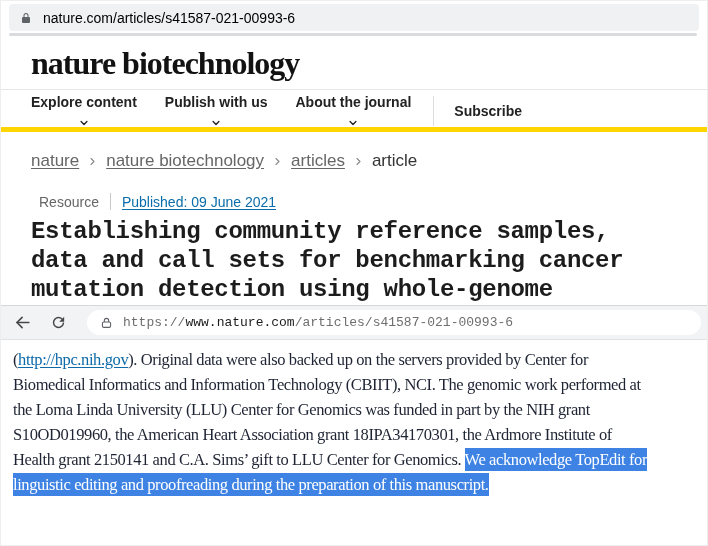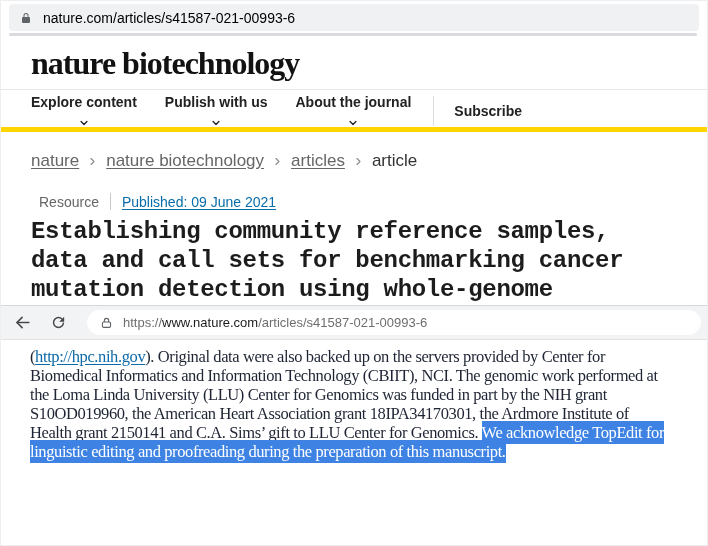--- a/index.html
+++ b/index.html
@@ -49,7 +49,7 @@
   
   .overlay-bar{position:absolute;left:0;top:304px;width:708px;height:35px;background:#f2f3f4;border-top:1px solid #d7d7d7;border-bottom:1px solid #e2e2e2;display:flex;align-items:center;}
   .nav-btn{display:flex;align-items:center;justify-content:center;width:30px;height:30px;margin-left:6px;cursor:pointer;border-radius:4px;}
-  .url-pill{flex:1;display:flex;align-items:center;height:25px;background:#fff;border-radius:13px;margin:0 8px 0 14px;padding-left:13px;}
+  .url-pill{flex:1;display:flex;align-items:center;height:25px;background:#fff;border-radius:13px;margin:0 8px 0 14px;padding-left:13px;font-family:Liberation Mono, monospace;}
   .url-pill .lock{display:flex;align-items:center;margin-right:10px;}
   .url-text{font-size:13px;white-space:nowrap;}
   .url-scheme,.url-path{color:#6e6e6e;}

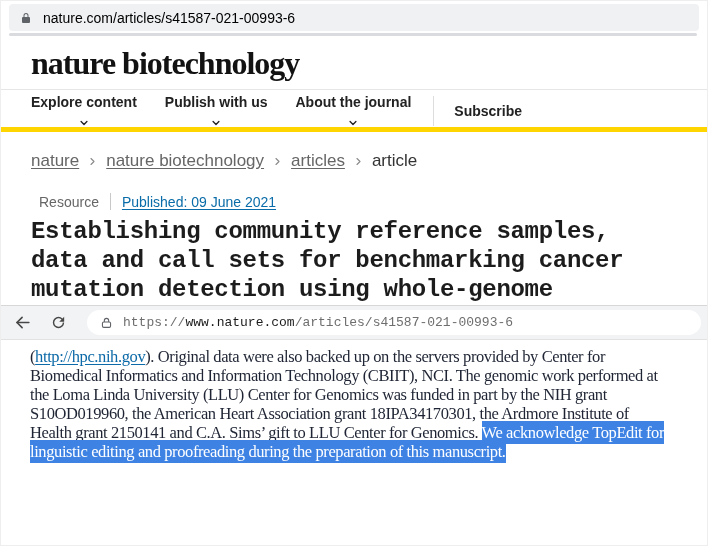--- a/index.html
+++ b/index.html
@@ -56,8 +56,8 @@
   .url-domain{color:#1b1b1b;}
 
   
-  .article-body{position:absolute;left:29px;top:346px;width:641px;
-    font-family:"Liberation Serif",serif;font-size:16.5px;line-height:19px;color:#1e2433;letter-spacing:-0.4px;text-align:left;}
+  .article-body{position:absolute;left:12px;top:346px;width:641px;
+    font-family:"Liberation Serif",serif;font-size:16.5px;line-height:25px;color:#1e2433;letter-spacing:-0.4px;text-align:left;}
   .body-link{color:var(--link);text-decoration:underline;text-underline-offset:2px;cursor:pointer;}
   .selected{background:var(--sel);color:#fff;padding:2px 0;}
 </style>

